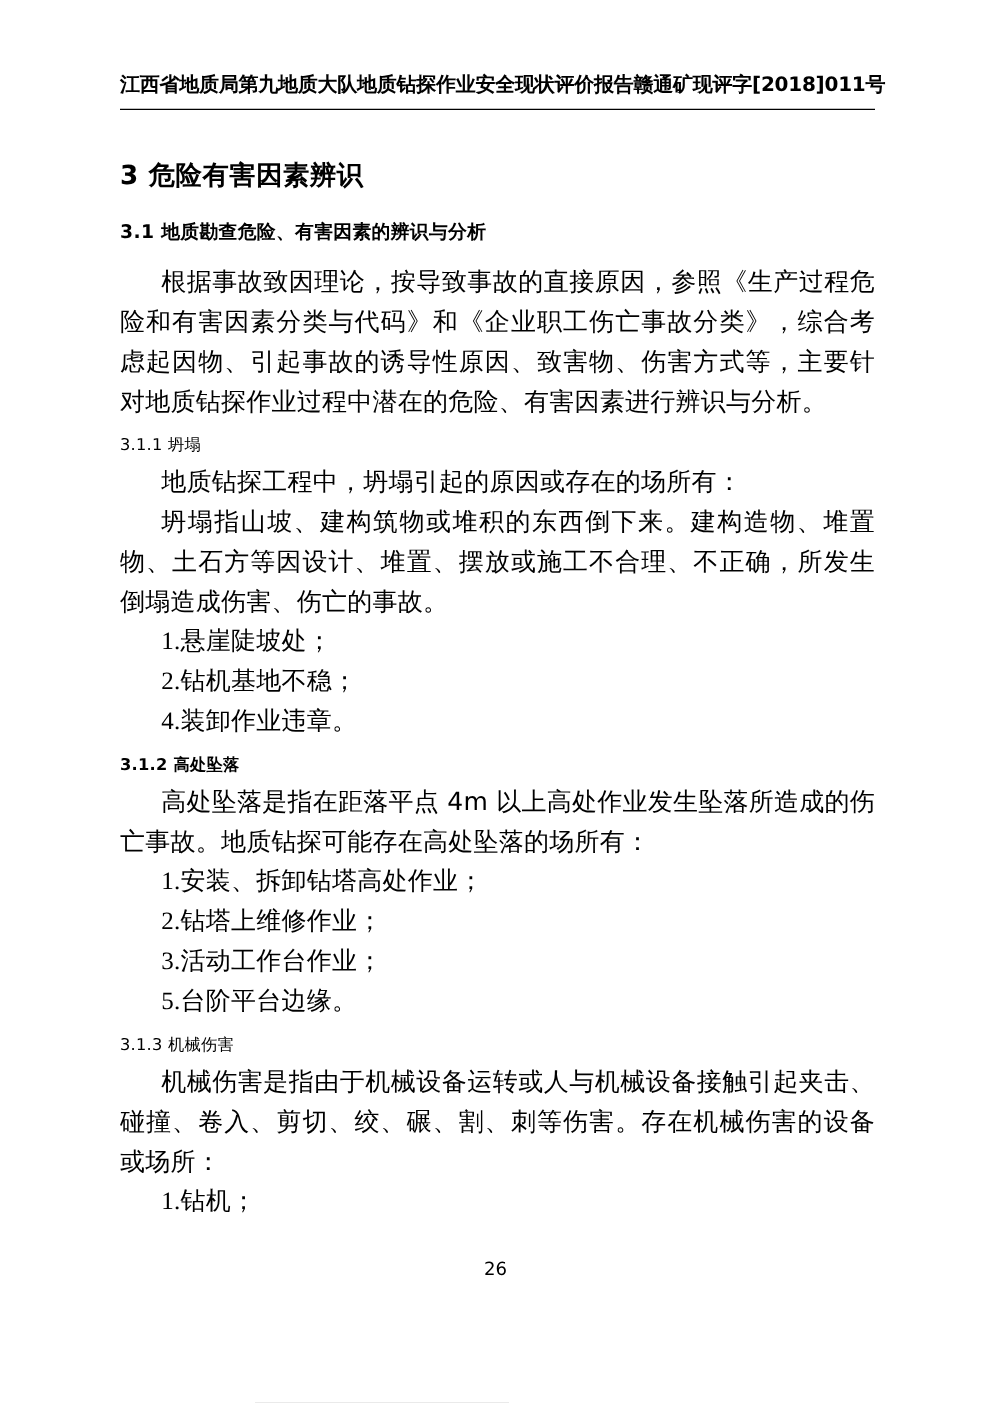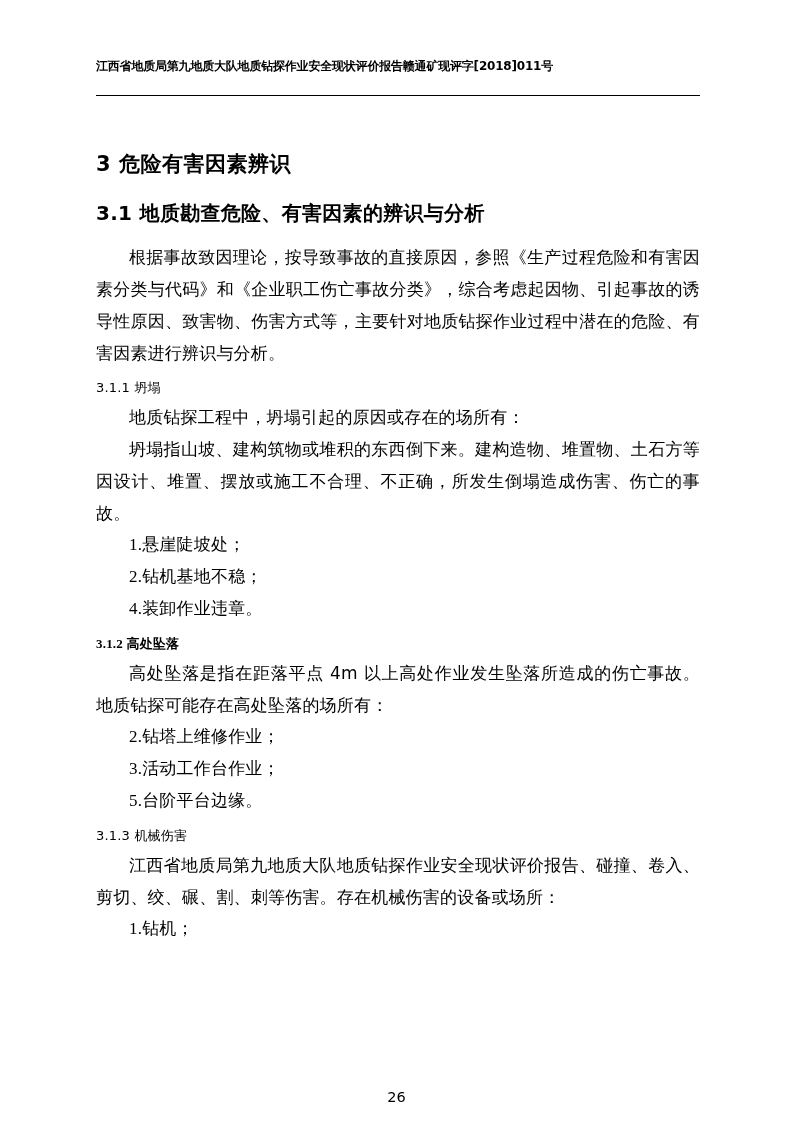--- a/index.html
+++ b/index.html
@@ -30,10 +30,10 @@
     justify-content: flex-start;
     align-items: flex-end;
     font-family: "DejaVu Sans", "Liberation Sans", sans-serif;
-    font-size: 12px;
+    font-size: 16px;
     font-weight: bold;
     color: #000;
-    padding-bottom: 20px;
+    padding-bottom: 8px;
     border-bottom: 1px solid #000;
     letter-spacing: -0.2px;
   }

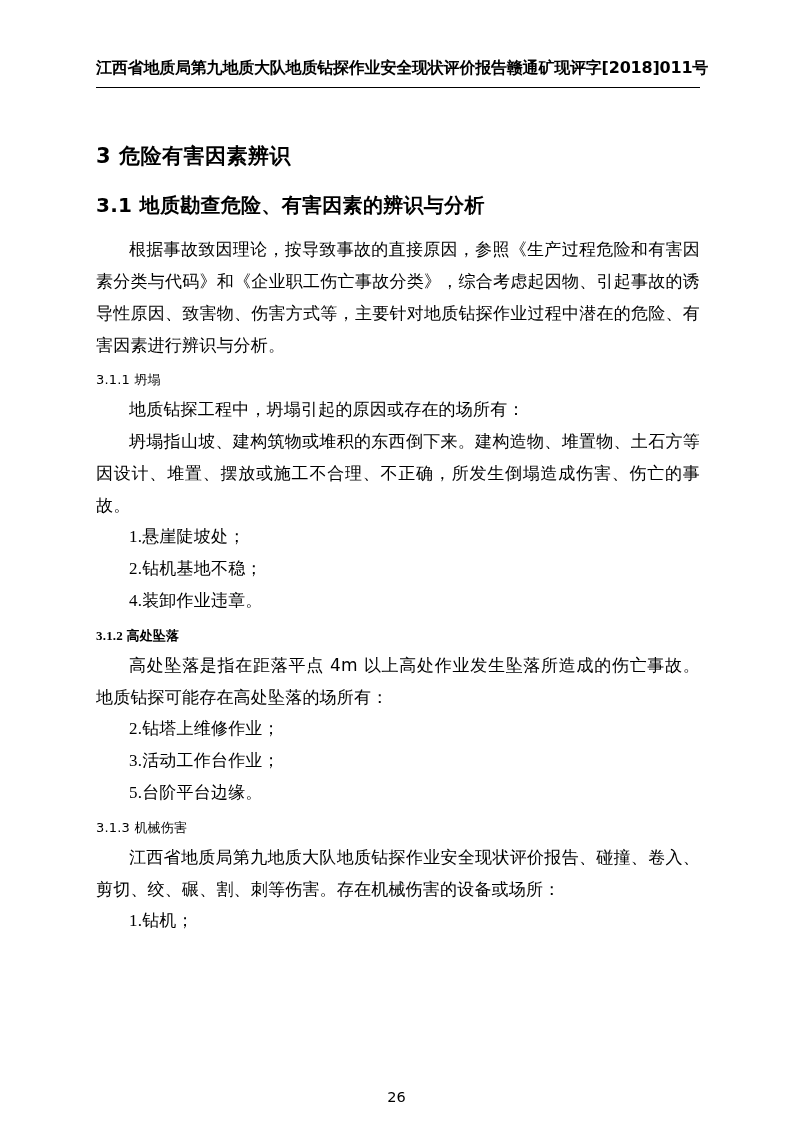--- a/index.html
+++ b/index.html
@@ -44,7 +44,7 @@
     white-space: nowrap;
   }
   .body-area {
-    margin-top: 54px;
+    margin-top: 38px;
   }
   h1.sec {
     font-family: "DejaVu Sans", "Liberation Sans", sans-serif;

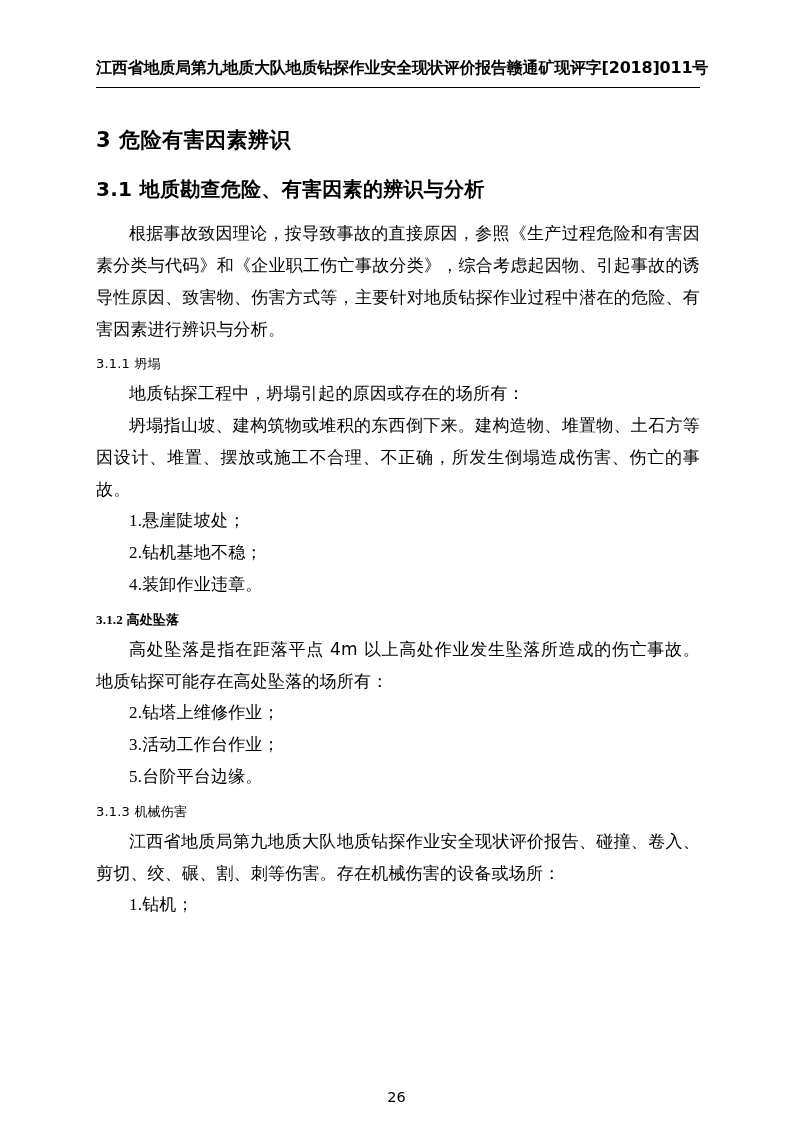--- a/index.html
+++ b/index.html
@@ -55,7 +55,7 @@
   }
   h2.subsec {
     font-family: "DejaVu Sans", "Liberation Sans", sans-serif;
-    font-size: 20px;
+    font-size: 15px;
     font-weight: bold;
     margin: 0 0 14px 0;
     letter-spacing: 0.3px;

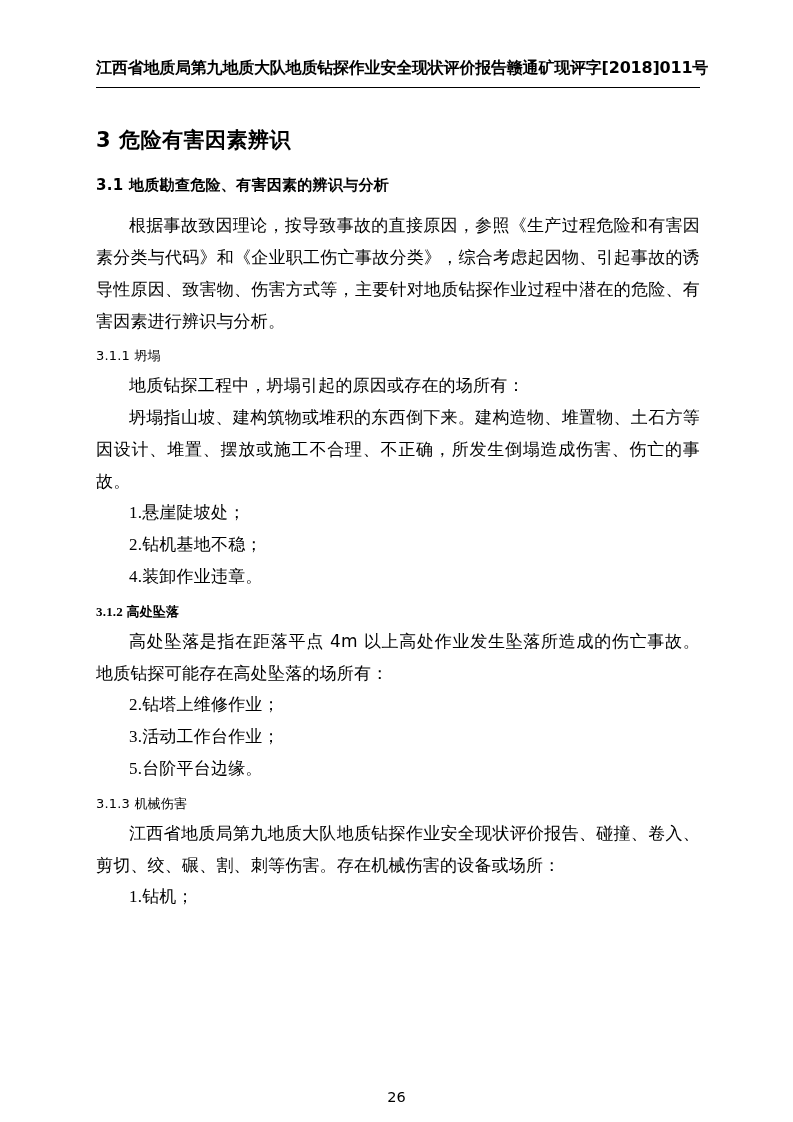--- a/index.html
+++ b/index.html
@@ -73,7 +73,7 @@
   }
   p.para {
     font-family: "DejaVu Sans", "Liberation Sans", sans-serif;
-    font-size: 17px;
+    font-size: 20px;
     line-height: 32px;
     margin: 0;
     text-align: justify;

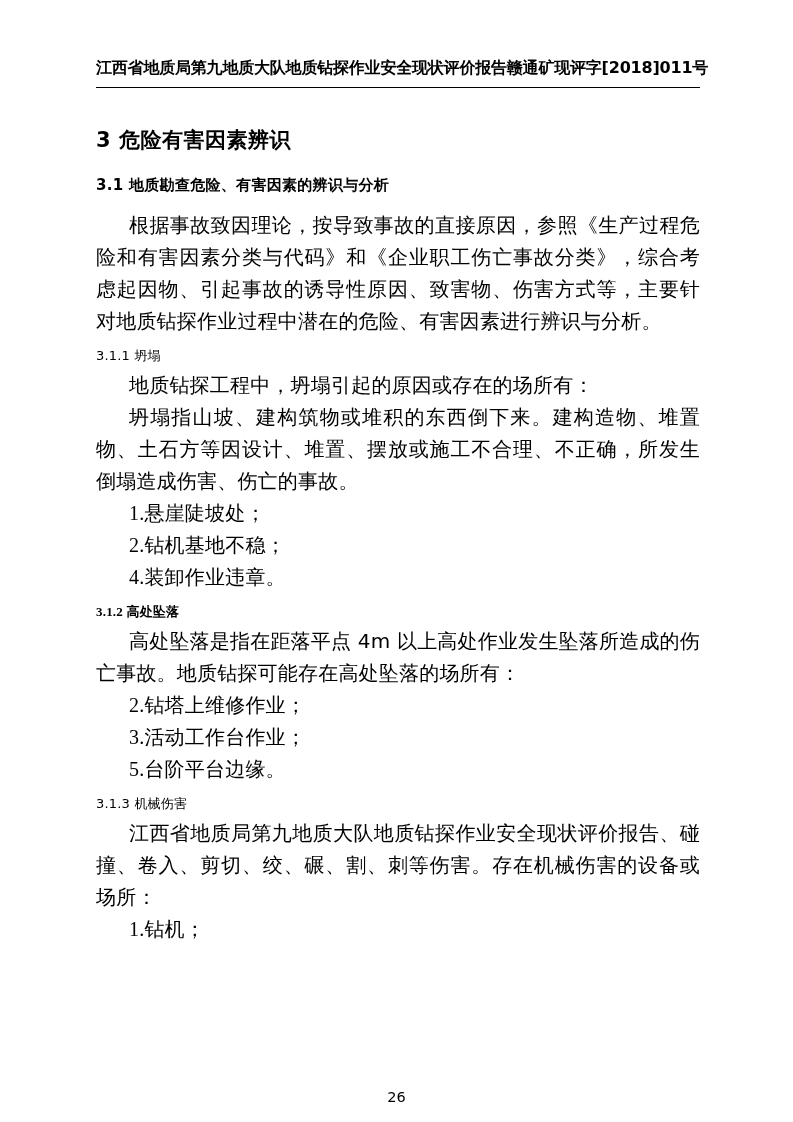--- a/index.html
+++ b/index.html
@@ -69,7 +69,6 @@
   }
   h3.subsubsec.bold {
     font-weight: bold;
-    font-family: Liberation Serif, serif;
   }
   p.para {
     font-family: "DejaVu Sans", "Liberation Sans", sans-serif;

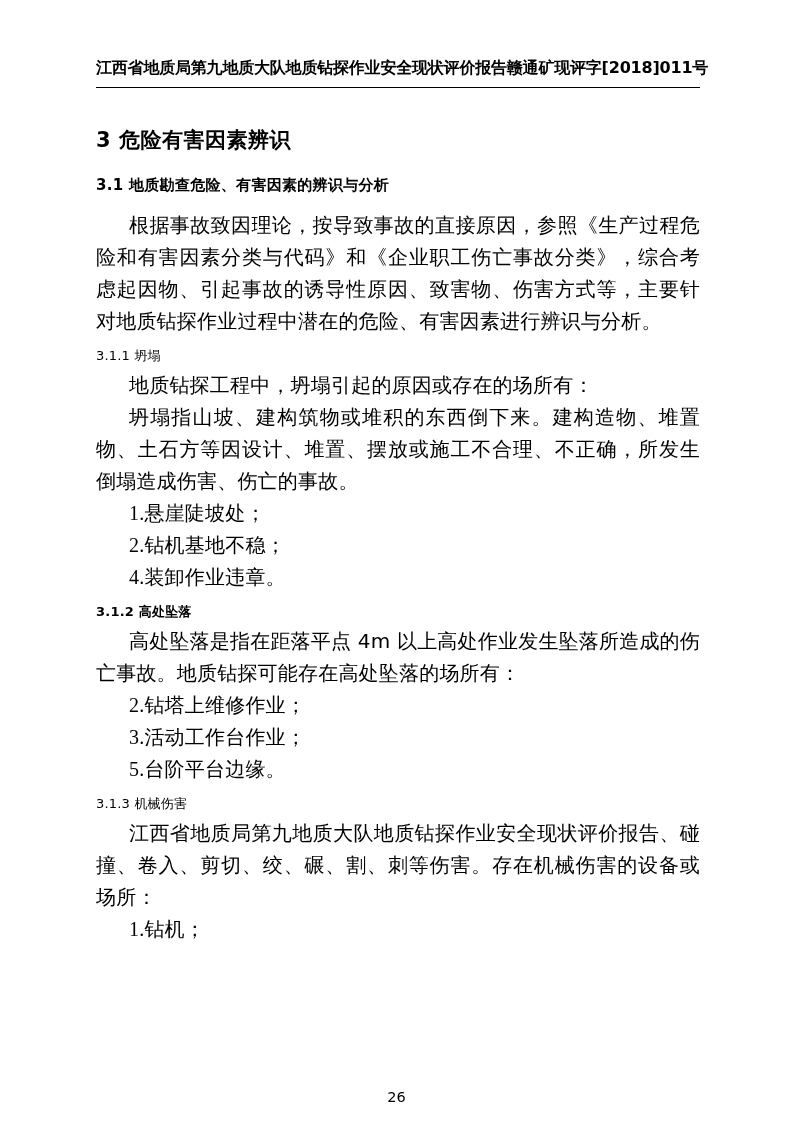--- a/index.html
+++ b/index.html
@@ -124,6 +124,7 @@
 
       <h3 class="subsubsec bold">3.1.2 高处坠落</h3>
       <p class="para indent">高处坠落是指在距落平点 4m 以上高处作业发生坠落所造成的伤亡事故。地质钻探可能存在高处坠落的场所有：</p>
+      <p class="para list">1.安装、拆卸钻塔高处作业；</p>
       <p class="para list">2.钻塔上维修作业；</p>
       <p class="para list">3.活动工作台作业；</p>
       <p class="para list">5.台阶平台边缘。</p>

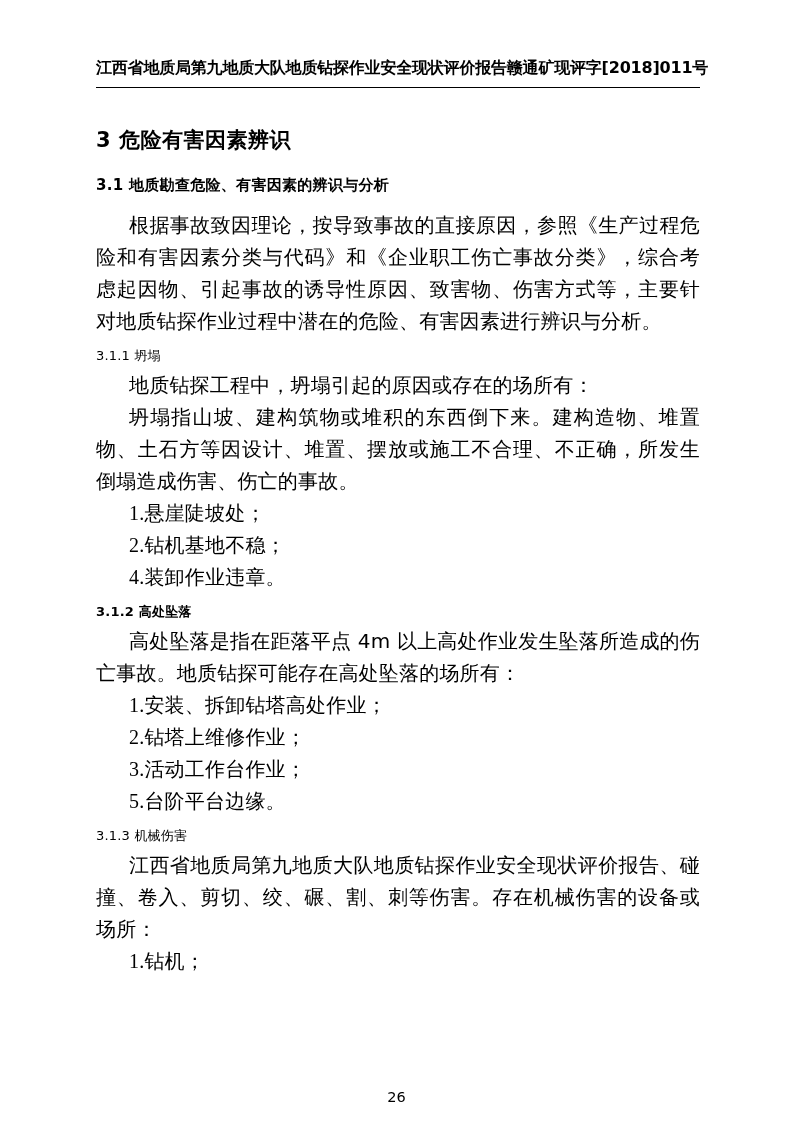--- a/index.html
+++ b/index.html
@@ -130,7 +130,7 @@
       <p class="para list">5.台阶平台边缘。</p>
 
       <h3 class="subsubsec">3.1.3 机械伤害</h3>
-      <p class="para indent">江西省地质局第九地质大队地质钻探作业安全现状评价报告、碰撞、卷入、剪切、绞、碾、割、刺等伤害。存在机械伤害的设备或场所：</p>
+      <p class="para indent">机械伤害是指由于机械设备运转或人与机械设备接触引起夹击、碰撞、卷入、剪切、绞、碾、割、刺等伤害。存在机械伤害的设备或场所：</p>
       <p class="para list">1.钻机；</p>
 
     </div>

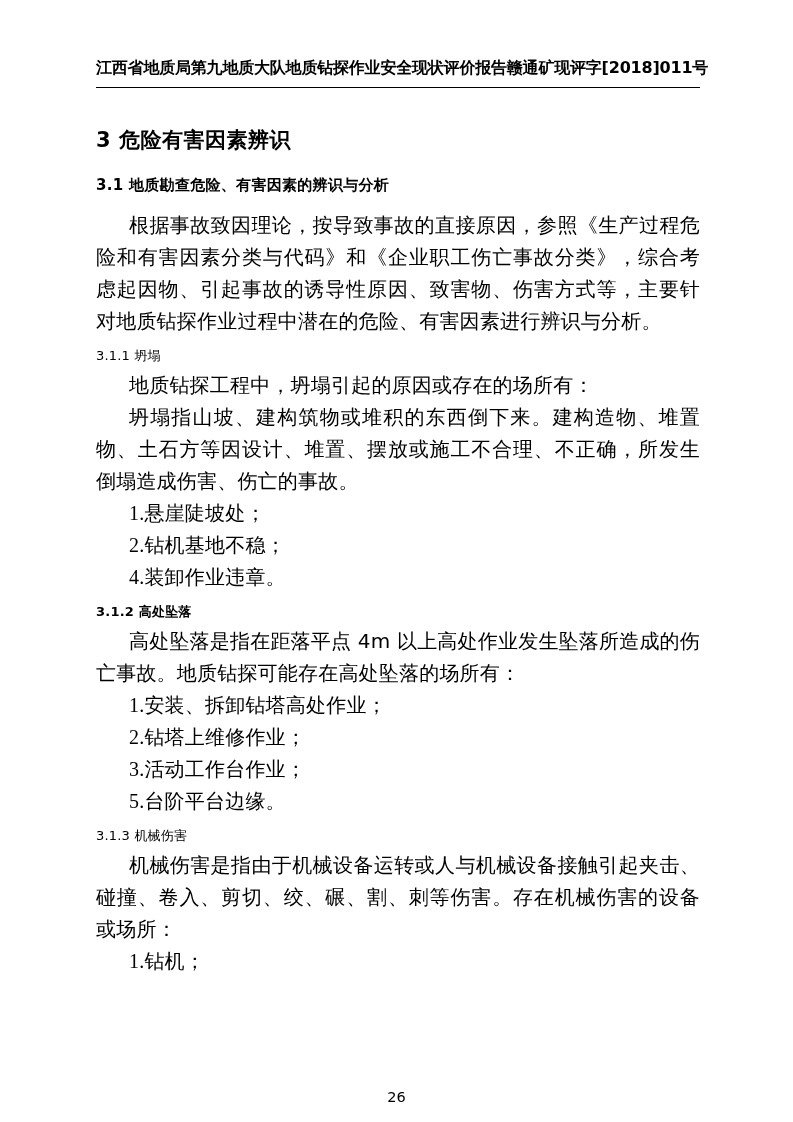--- a/index.html
+++ b/index.html
@@ -90,7 +90,7 @@
     position: absolute;
     left: 0;
     right: 0;
-    top: 1089px;
+    top: 1008px;
     text-align: center;
     font-family: "DejaVu Sans", "Liberation Sans", sans-serif;
     font-size: 14.5px;

